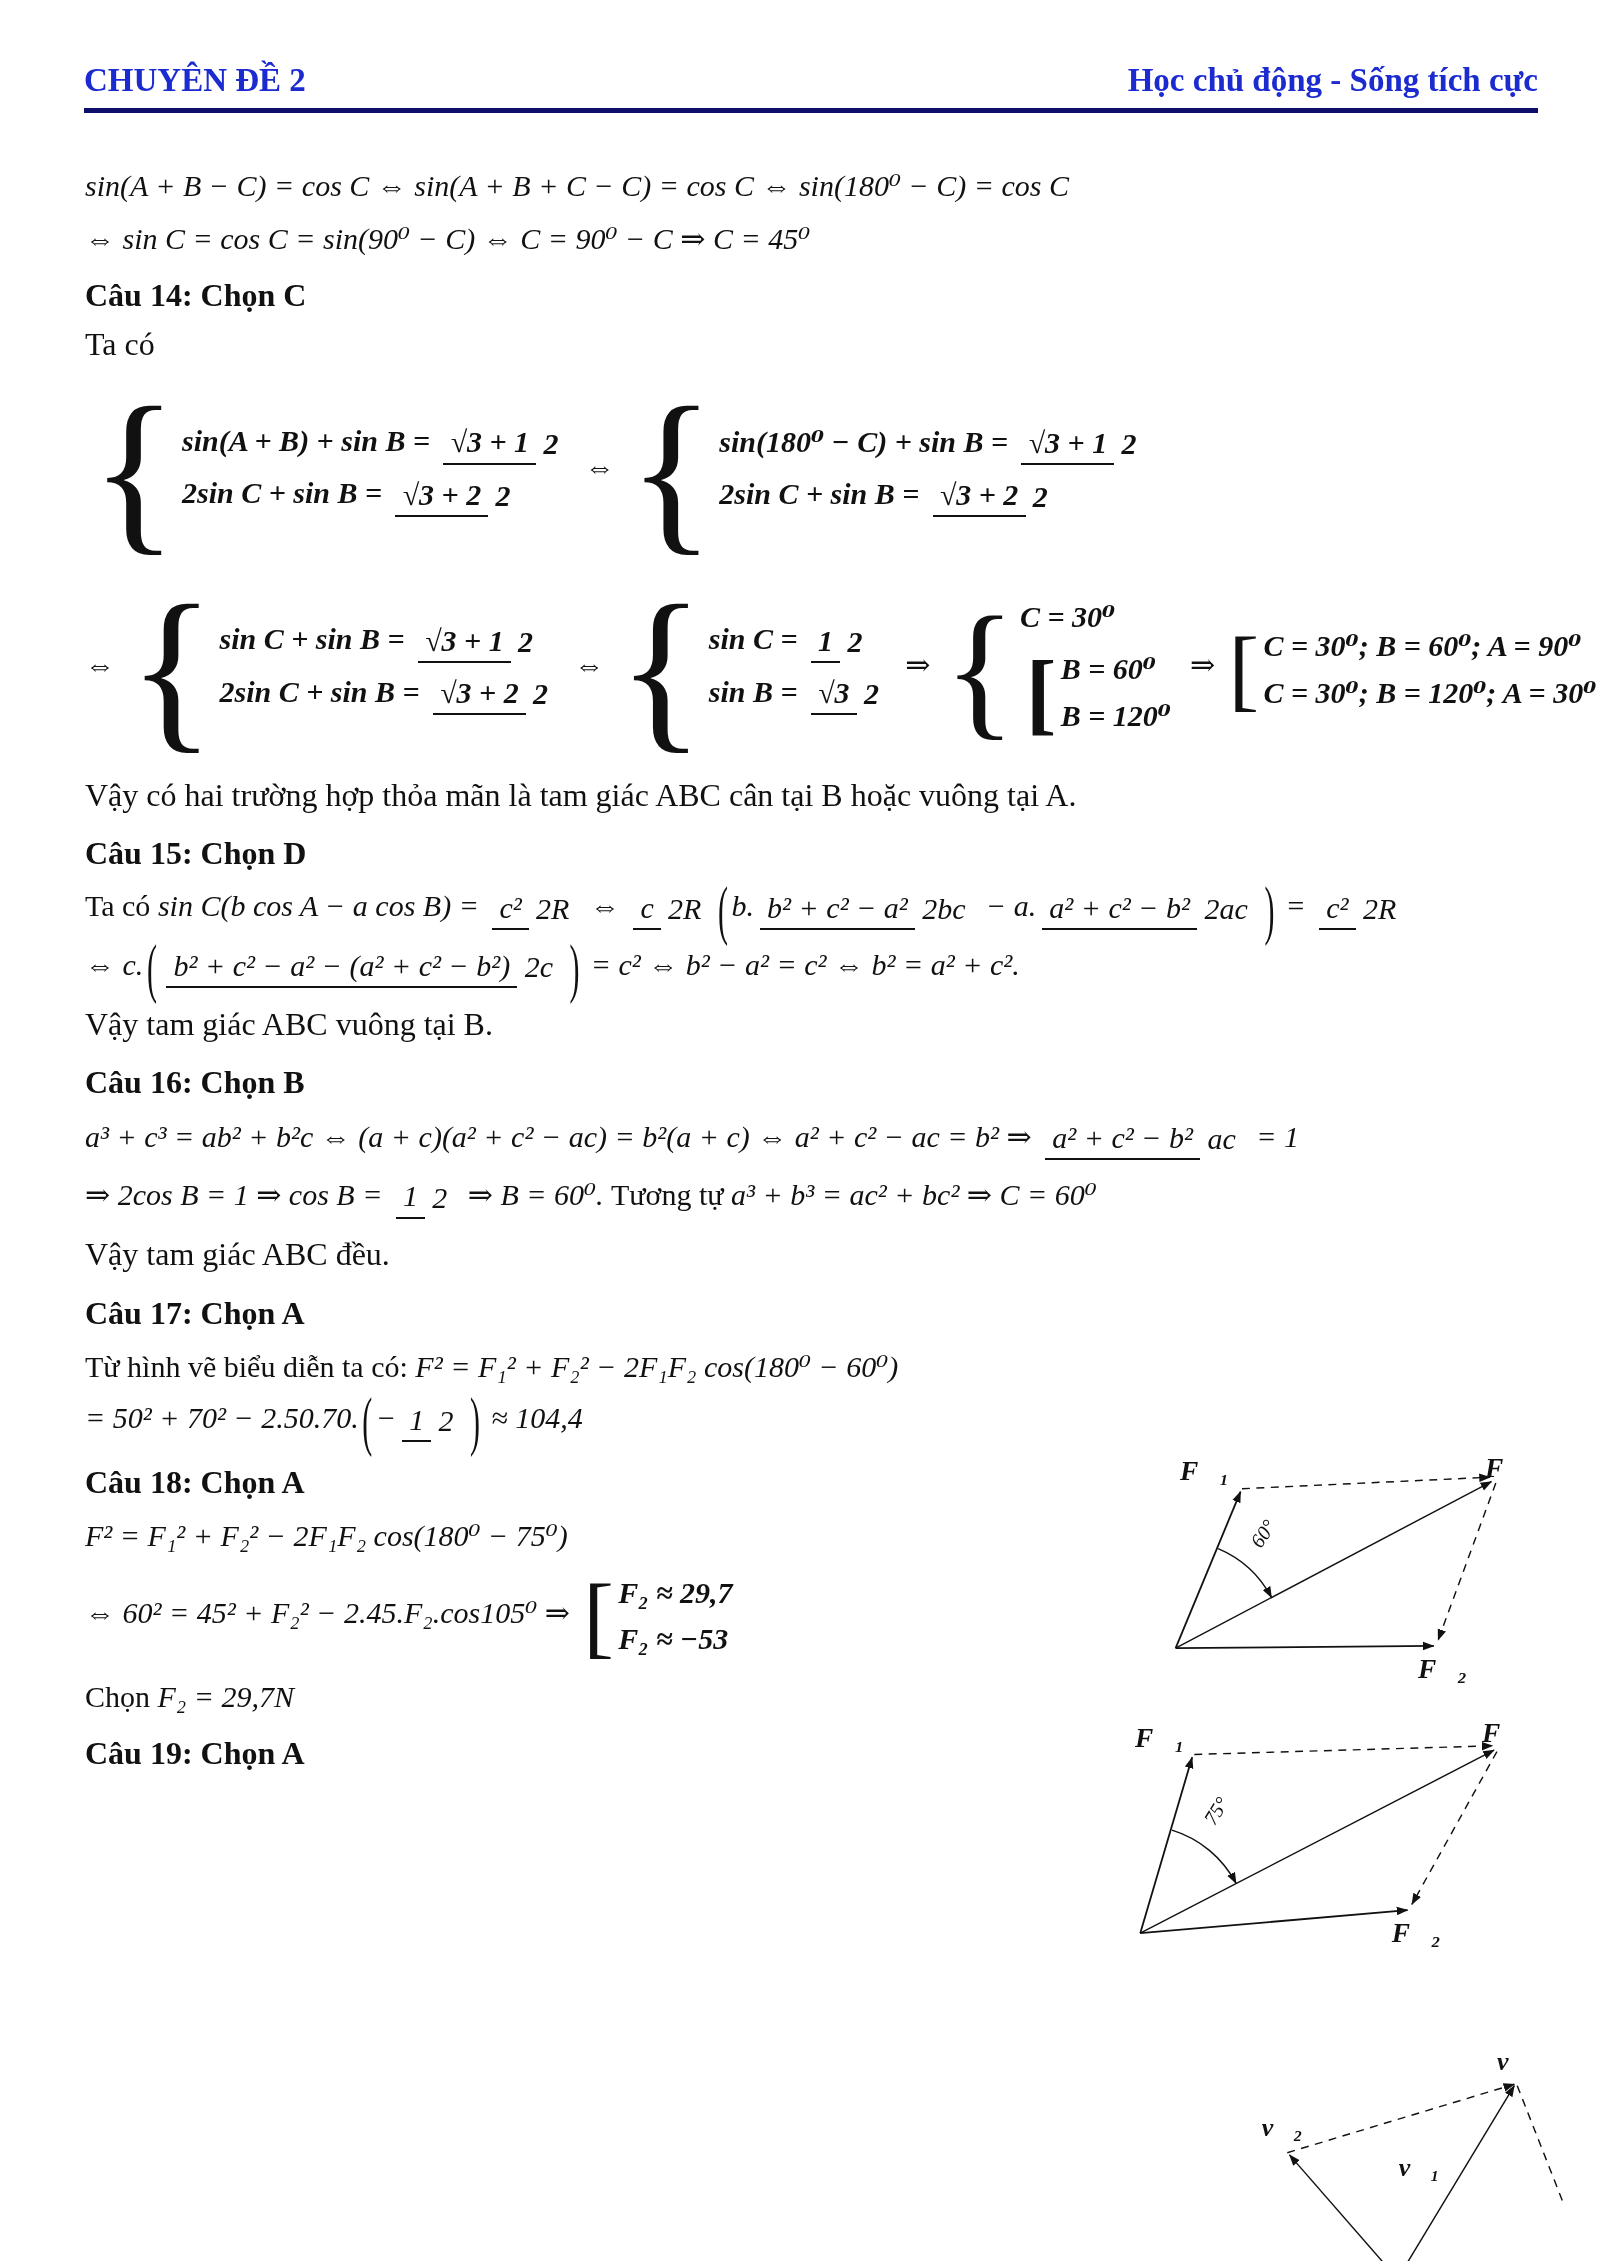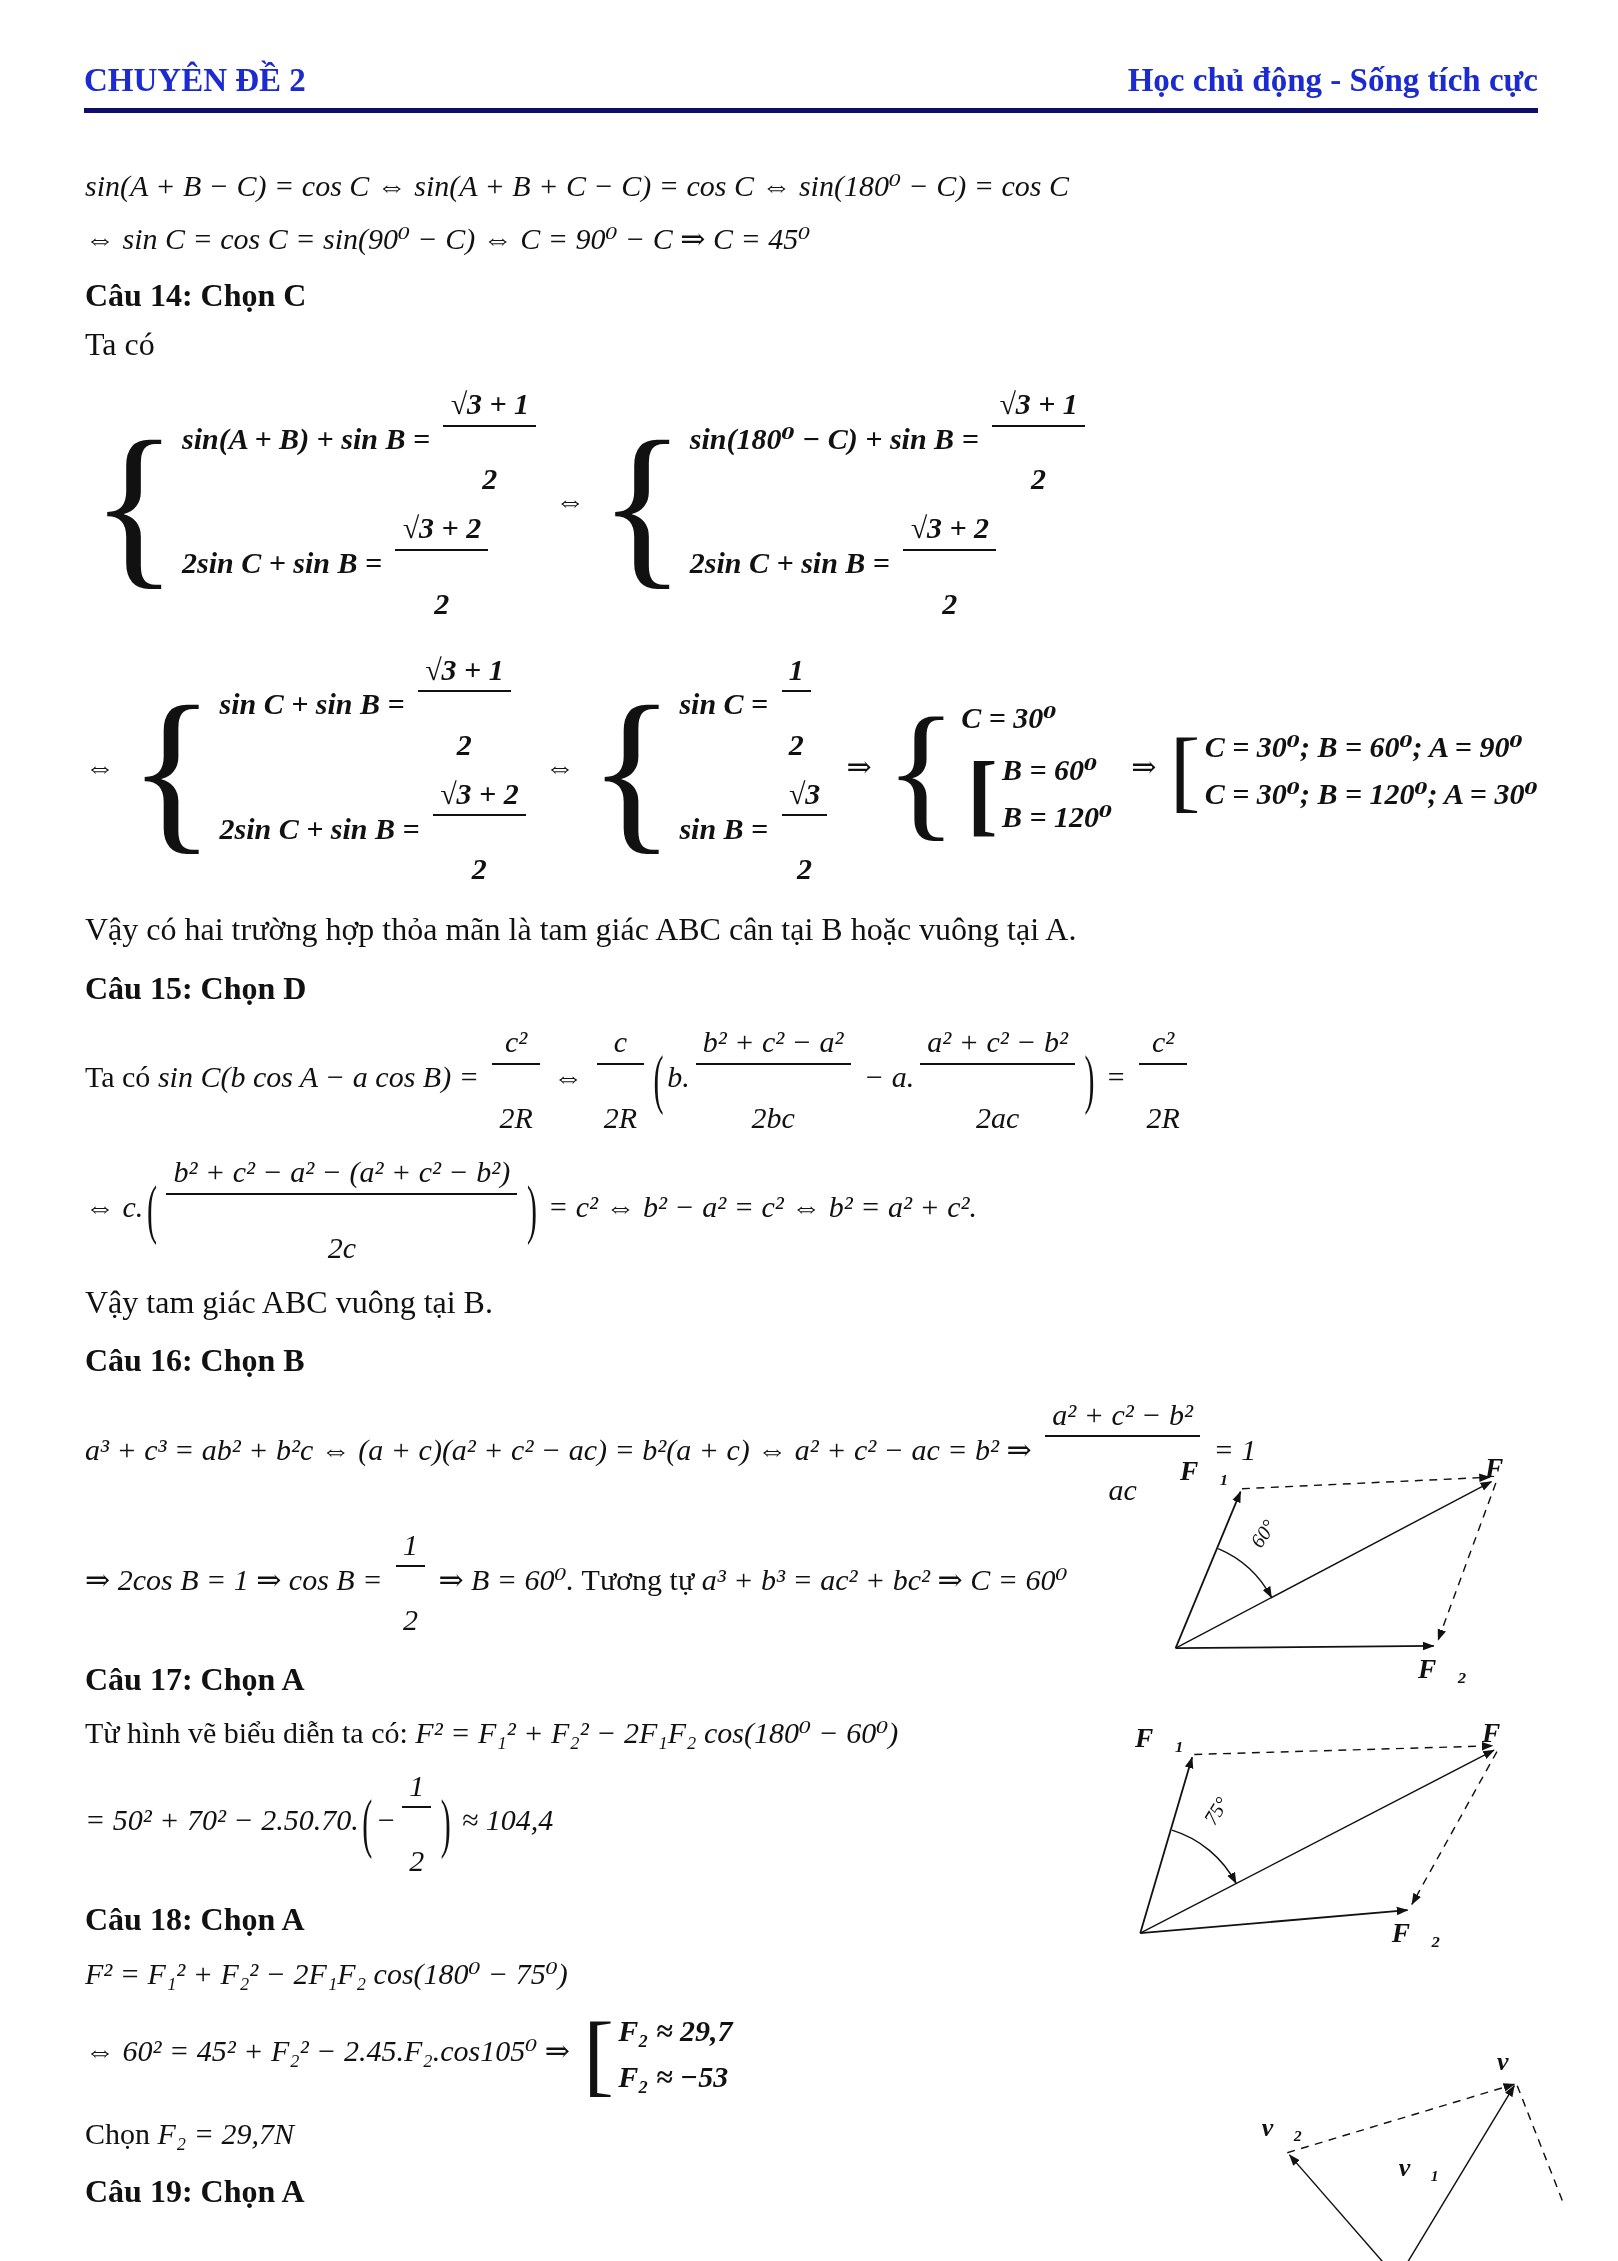--- a/index.html
+++ b/index.html
@@ -21,7 +21,7 @@
   .mline{font-size:30px;margin:17.3px 0;white-space:nowrap;}
   .mt{font-style:italic;}
   .up{font-style:normal;}
-  .frac{display:inline-flex;flex-direction:column;vertical-align:middle;text-align:center;margin:0 5.8px;line-height:1.15;gap:33px;}
+  .frac{display:inline-flex;vertical-align:middle;text-align:center;margin:0 5.8px;line-height:1.15;}
   .frac .num{padding:1.4px 7.2px 2.9px;border-bottom:2.2px solid #111;display:block;}
   .frac .den{padding:2.9px 7.2px 1.4px;display:block;}
   .fgroup{display:inline-flex;align-items:center;vertical-align:middle;margin:0 5.8px;}

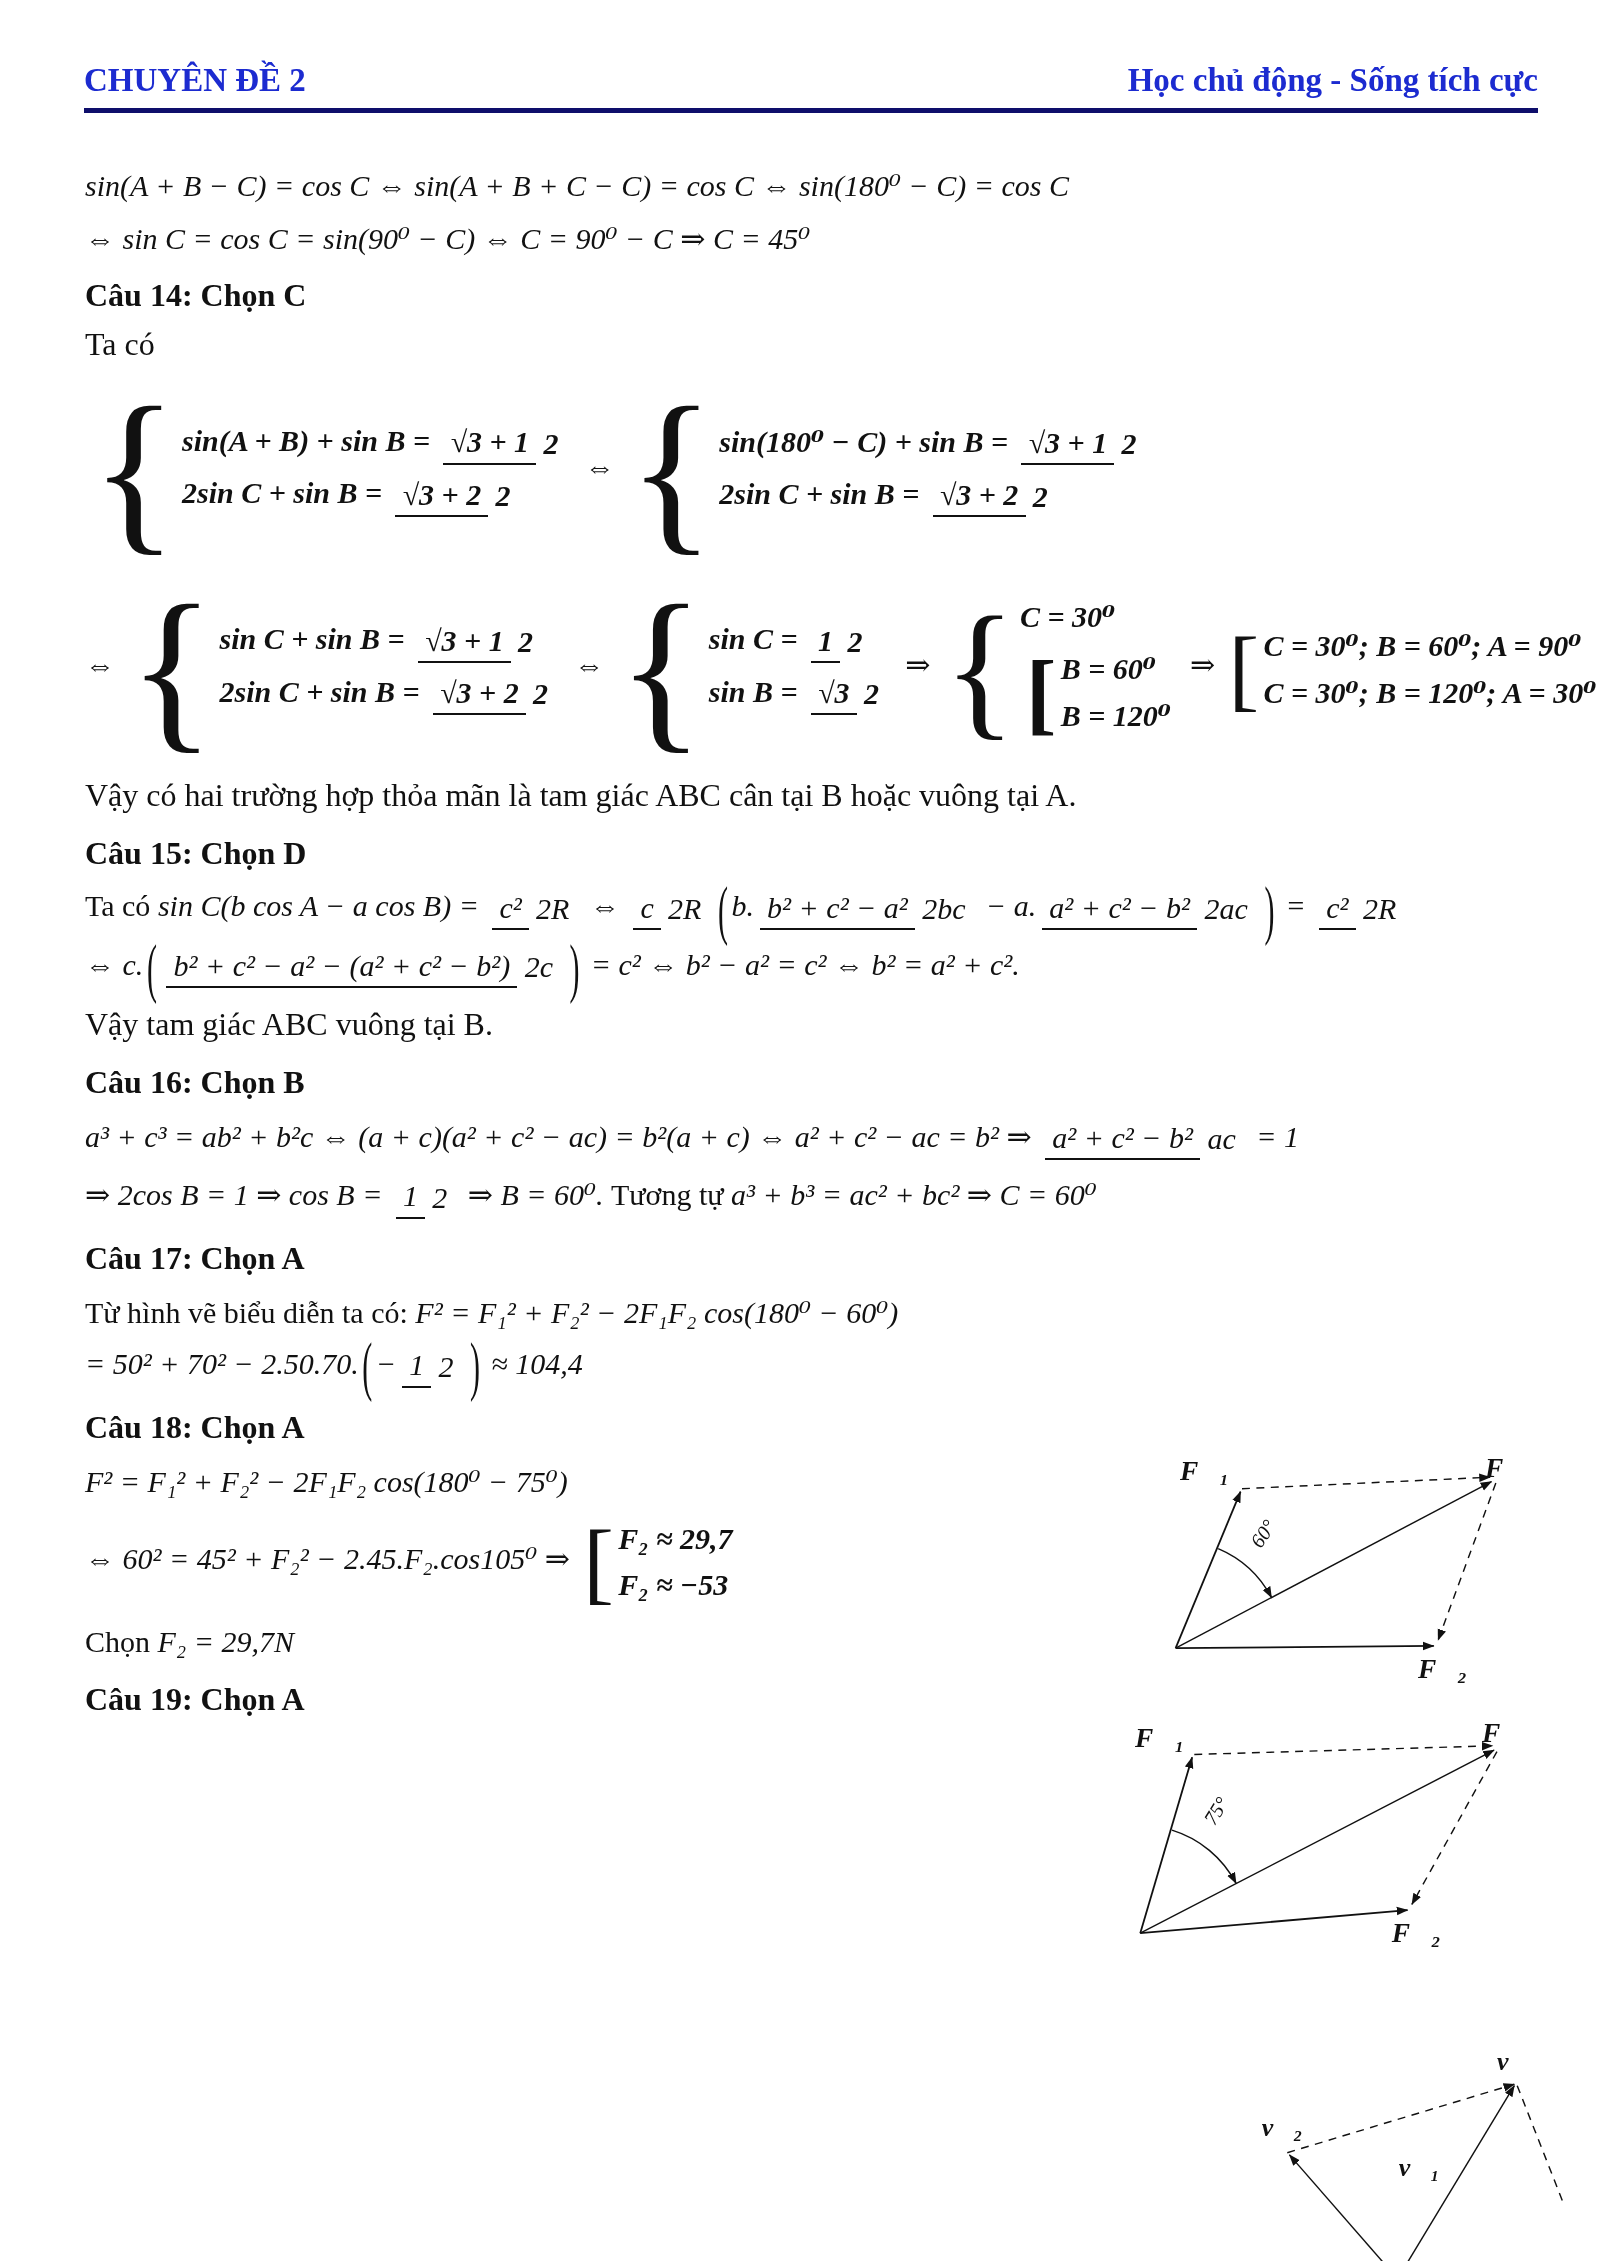--- a/index.html
+++ b/index.html
@@ -152,6 +152,7 @@
           <span class="num mt">1</span>
           <span class="den mt">2</span>
         </span><span class="mt"> ⇒ B = 60⁰. </span><span class="up">Tương tự  </span><span class="mt">a³ + b³ = ac² + bc² ⇒ C = 60⁰</span></div>
+      <div class="para"><span class="tt">Vậy tam giác </span><span class="it">ABC</span><span class="tt"> đều.</span></div>
       <div class="heading">Câu 17: Chọn A</div>
       <div class="mline"><span class="up">Từ hình vẽ biểu diễn ta có:  </span><span class="mt">F² = F₁² + F₂² − 2F₁F₂ cos(180⁰ − 60⁰)</span></div>
       <div class="mline"><span class="mt">= 50² + 70² − 2.50.70.</span><span class="bp">(</span><span class="mt">−</span><span class="frac">

